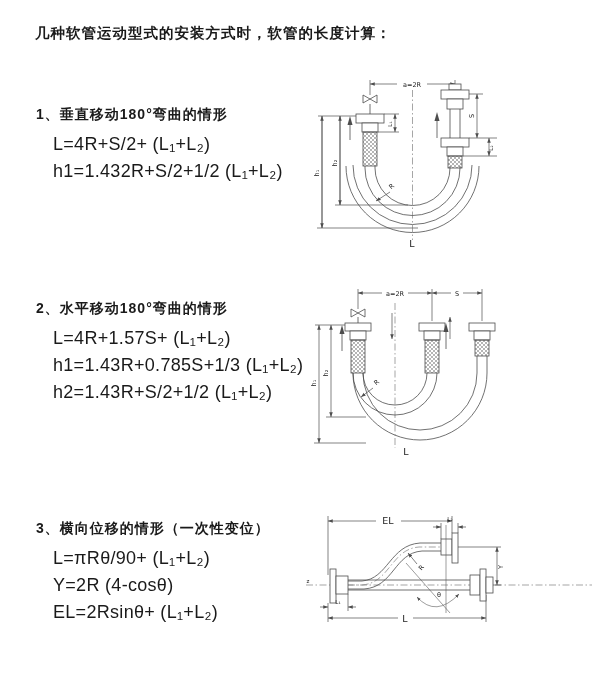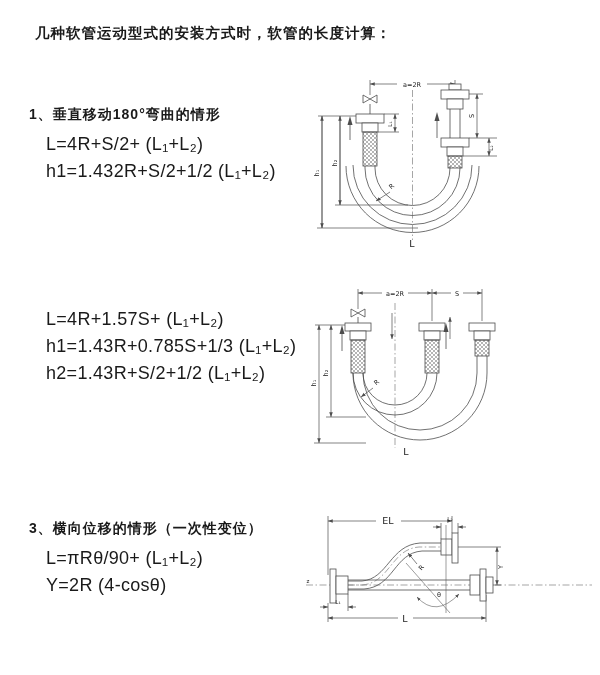--- a/index.html
+++ b/index.html
@@ -12,7 +12,7 @@
     position:absolute;left:35px;top:24px;margin:0;
     font-size:14.5px;font-weight:bold;letter-spacing:1px;
   }
-  .sec{position:absolute;left:29px;}
+  .sec{position:absolute;left:36px;}
   .sec-heading{font-size:14px;font-weight:bold;letter-spacing:1px;height:19px;}
   .formula{
     margin-left:17px;margin-top:9px;font-size:18px;height:18px;

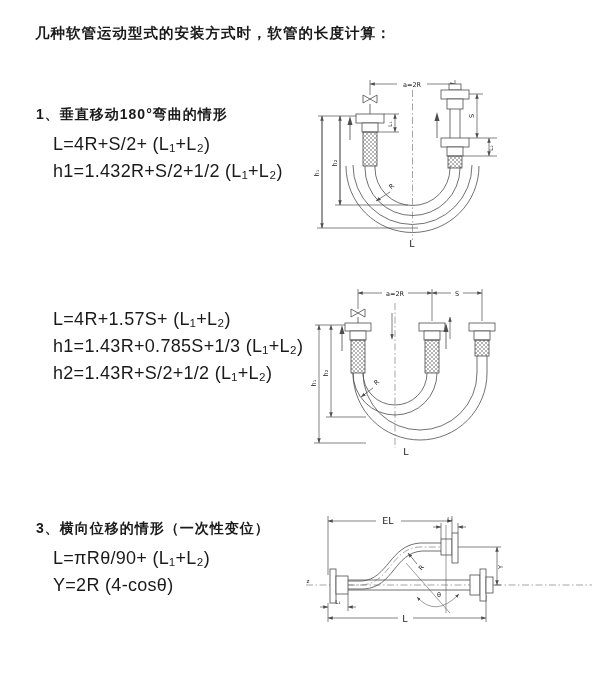--- a/index.html
+++ b/index.html
@@ -51,6 +51,7 @@
   </div>
 
   <div class="sec" id="sec2">
+    <div class="sec-heading">2、水平移动180°弯曲的情形</div>
     <div class="formula">L=4R+1.57S+ (L₁+L₂)</div>
     <div class="formula">h1=1.43R+0.785S+1/3 (L₁+L₂)</div>
     <div class="formula">h2=1.43R+S/2+1/2 (L₁+L₂)</div>

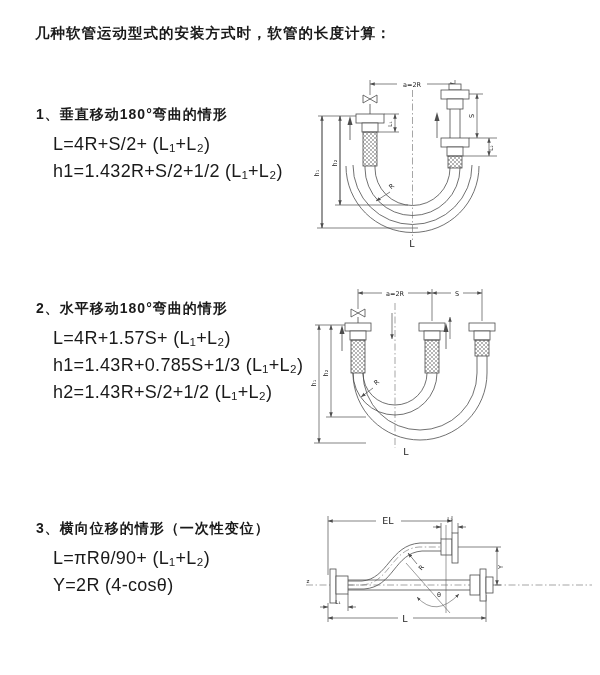--- a/index.html
+++ b/index.html
@@ -61,6 +61,7 @@
     <div class="sec-heading">3、横向位移的情形（一次性变位）</div>
     <div class="formula">L=πRθ/90+ (L₁+L₂)</div>
     <div class="formula">Y=2R (4-cosθ)</div>
+    <div class="formula">EL=2Rsinθ+ (L₁+L₂)</div>
   </div>
 
   <svg class="diagram" id="diag1" width="265" height="195" viewBox="0 0 265 195">

